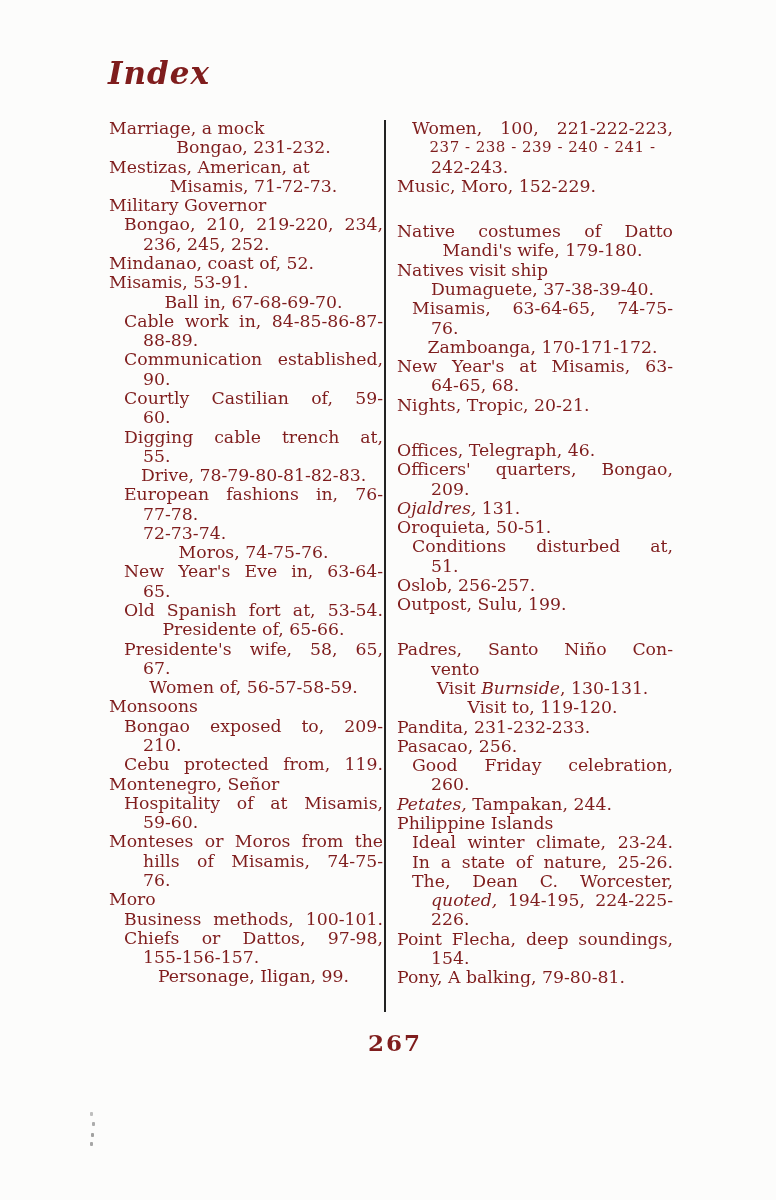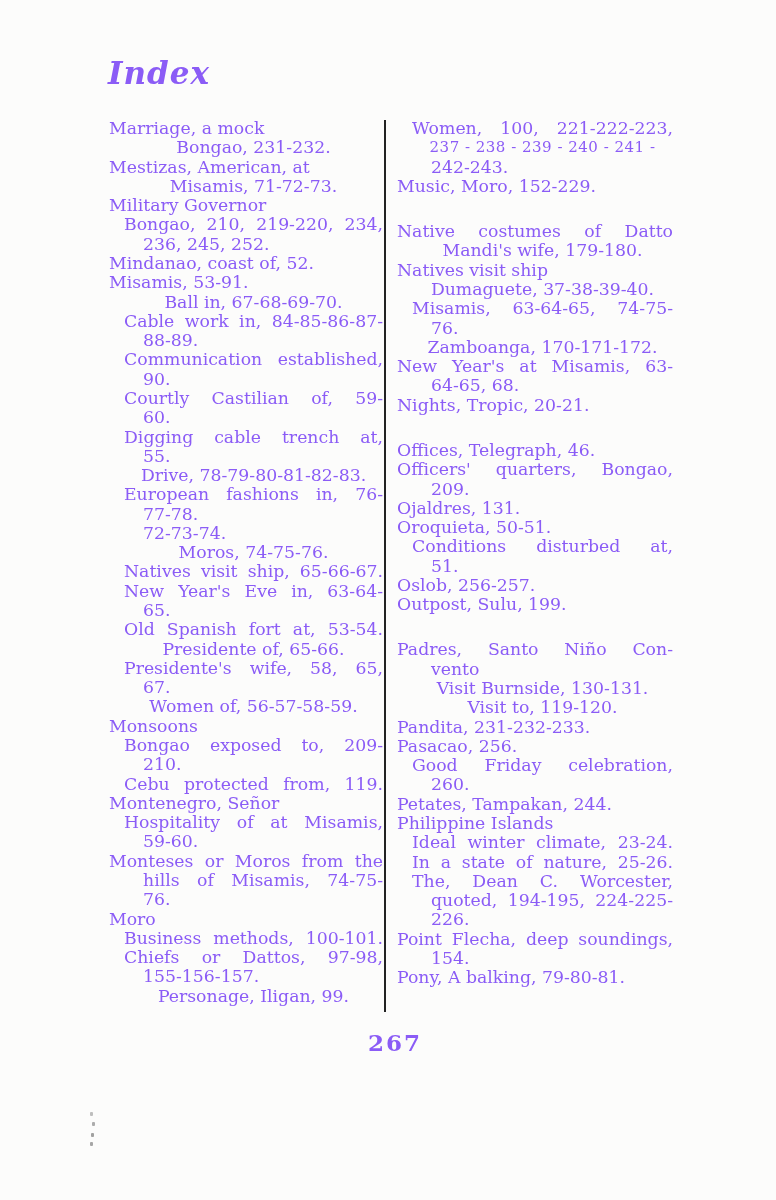--- a/index.html
+++ b/index.html
@@ -7,7 +7,7 @@
     position:relative;
     width:776px;height:1200px;
     background:#fcfcfb;
-    color:#8b5cf6;
+    color:#7f1d1d;
     font-family:"DejaVu Serif","Liberation Serif",serif;
     overflow:hidden;
   }

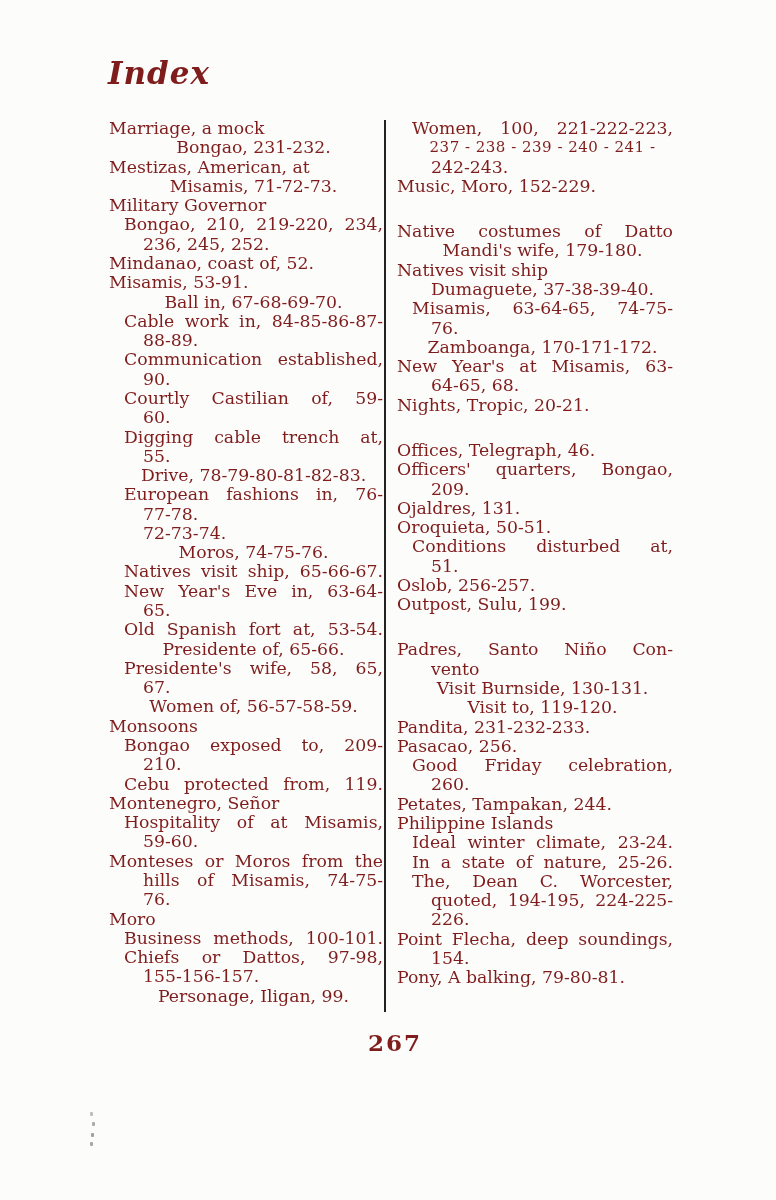--- a/index.html
+++ b/index.html
@@ -28,7 +28,7 @@
   .i2{padding-left:34px;}
   .j{text-align:justify;text-align-last:justify;}
   .compact{font-size:15px;letter-spacing:.5px;}
-  .it{margin-top:8px;}
+  .it{font-style:italic;margin-top:8px;}
   .gap{height:26px;}
   .divider{
     position:absolute;left:384px;top:120px;

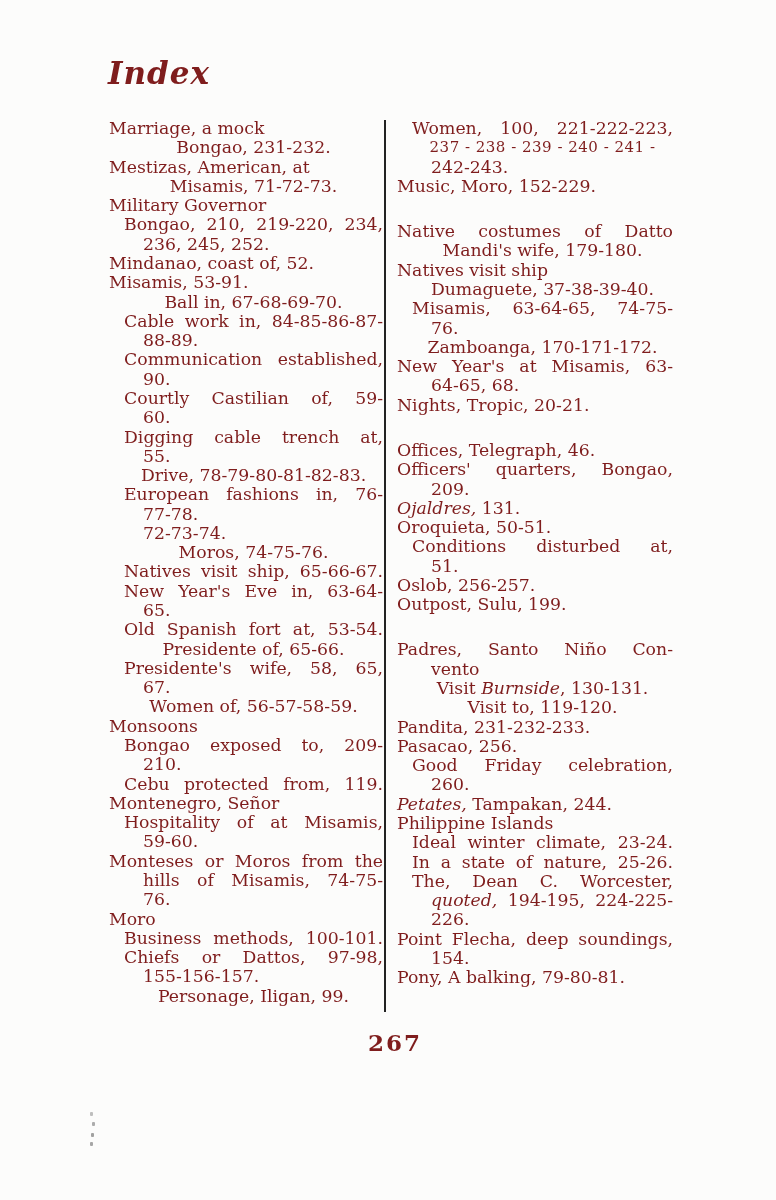--- a/index.html
+++ b/index.html
@@ -74,7 +74,6 @@
       <div class="line i2"><span>77-78.</span></div>
       <div class="line i2"><span>72-73-74.</span></div>
       <div class="line i1"><span>Moros, 74-75-76.</span></div>
-      <div class="line i1 j"><span>Natives visit ship, 65-66-67.</span></div>
       <div class="line i1 j"><span>New Year's Eve in, 63-64-</span></div>
       <div class="line i2"><span>65.</span></div>
       <div class="line i1 j"><span>Old Spanish fort at, 53-54.</span></div>

